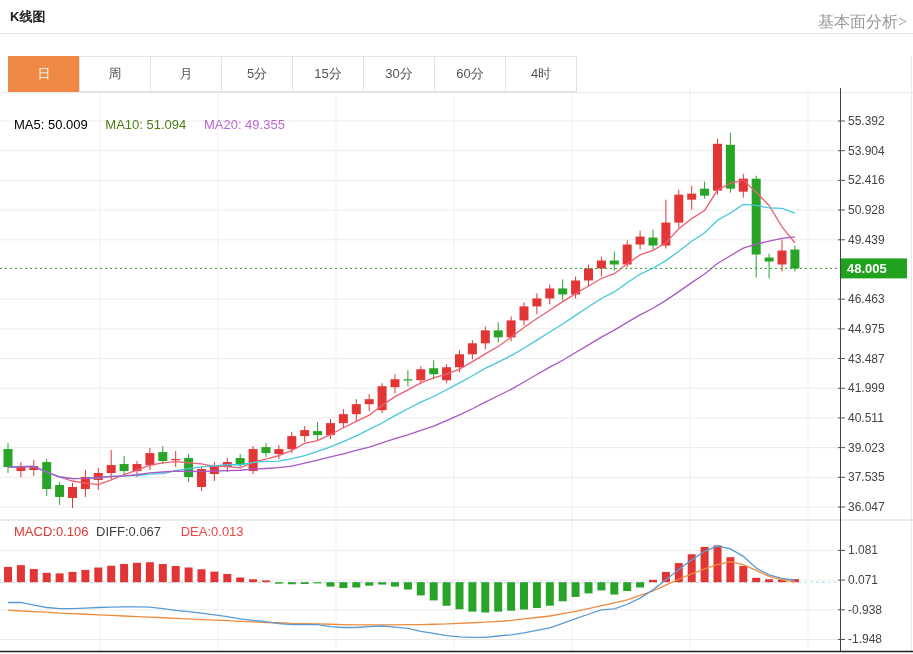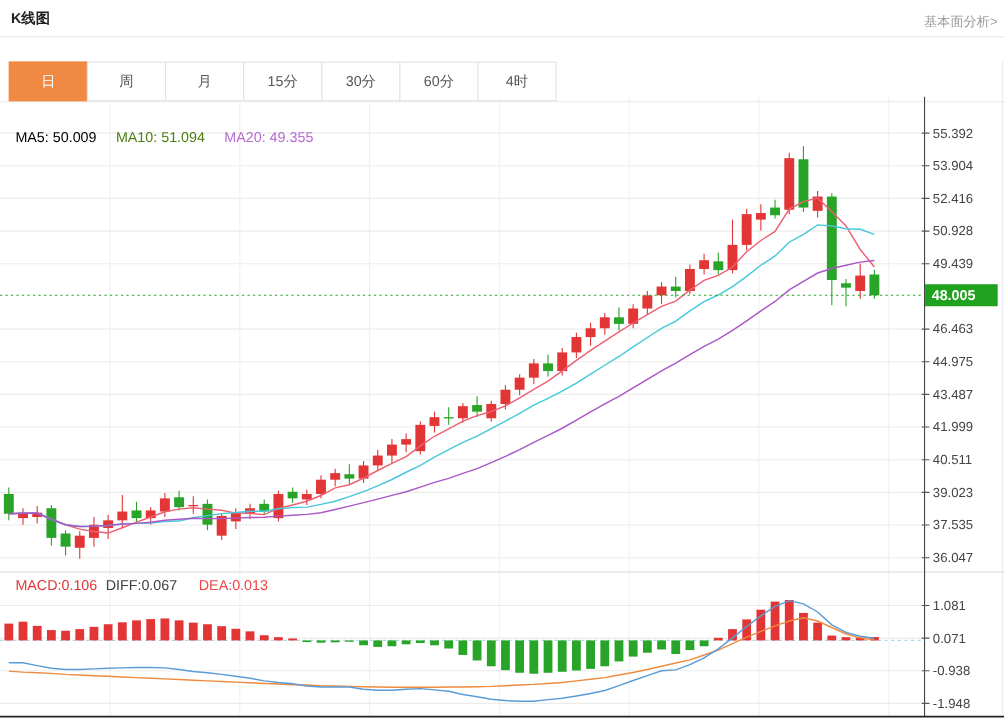--- a/index.html
+++ b/index.html
@@ -6,7 +6,7 @@
   body{font-family:"Liberation Sans","DejaVu Sans",sans-serif;}
   #app{position:relative;width:913px;height:654px;background:#fff;overflow:hidden;}
   #page-title{position:absolute;left:10px;top:8px;font-size:13px;font-weight:bold;color:#222;}
-  #fundamental-link{position:absolute;right:6px;top:12px;font-size:12px;color:#999;text-decoration:none;cursor:pointer;}
+  #fundamental-link{position:absolute;right:6px;top:12px;font-size:16px;color:#999;text-decoration:none;cursor:pointer;font-family:Liberation Serif, serif;}
   #header-divider{position:absolute;left:0;top:33px;width:913px;height:1px;background:#e5e5e5;}
   #tabbar{position:absolute;left:8px;top:56px;display:flex;z-index:3;}
   .tab{width:70px;height:34px;line-height:34px;text-align:center;font-size:13px;color:#555;

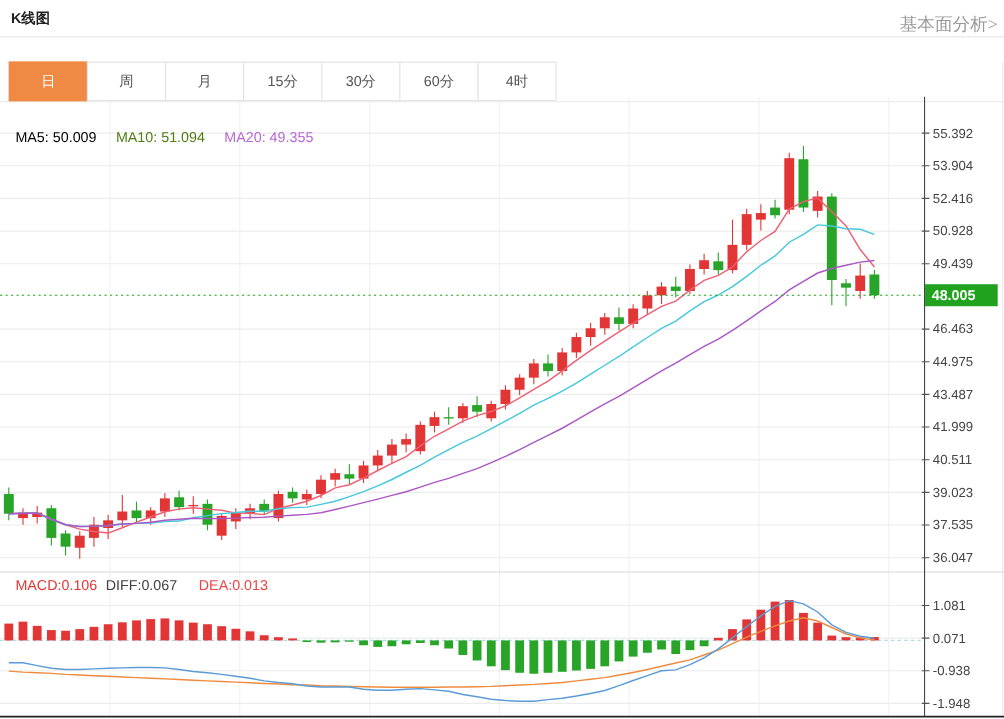--- a/index.html
+++ b/index.html
@@ -40,6 +40,7 @@
       <div class="tab active">日</div>
       <div class="tab">周</div>
       <div class="tab">月</div>
+      <div class="tab">5分</div>
       <div class="tab">15分</div>
       <div class="tab">30分</div>
       <div class="tab">60分</div>

